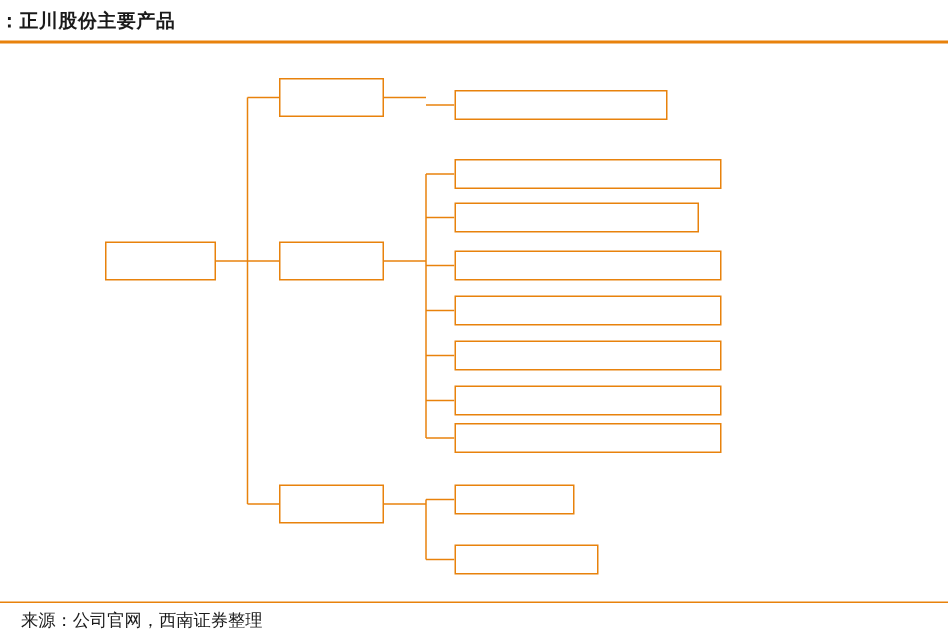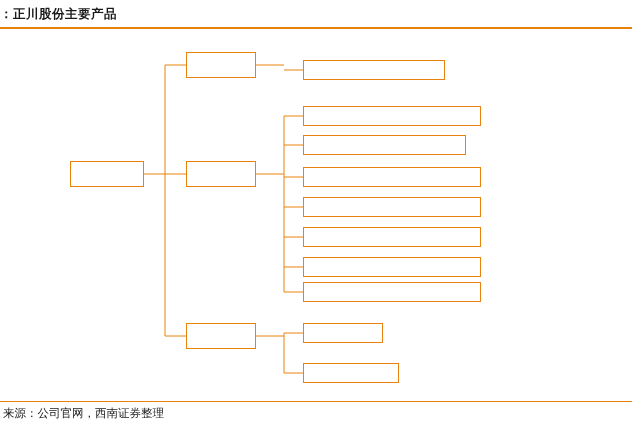--- a/index.html
+++ b/index.html
@@ -51,7 +51,7 @@
   }
   .footer-text {
     position: absolute;
-    left: 3px; bottom: 3px;
+    left: 14px; bottom: 3px;
     font-size: 11.5px;
     color: #1a1a1a;
     white-space: nowrap;

